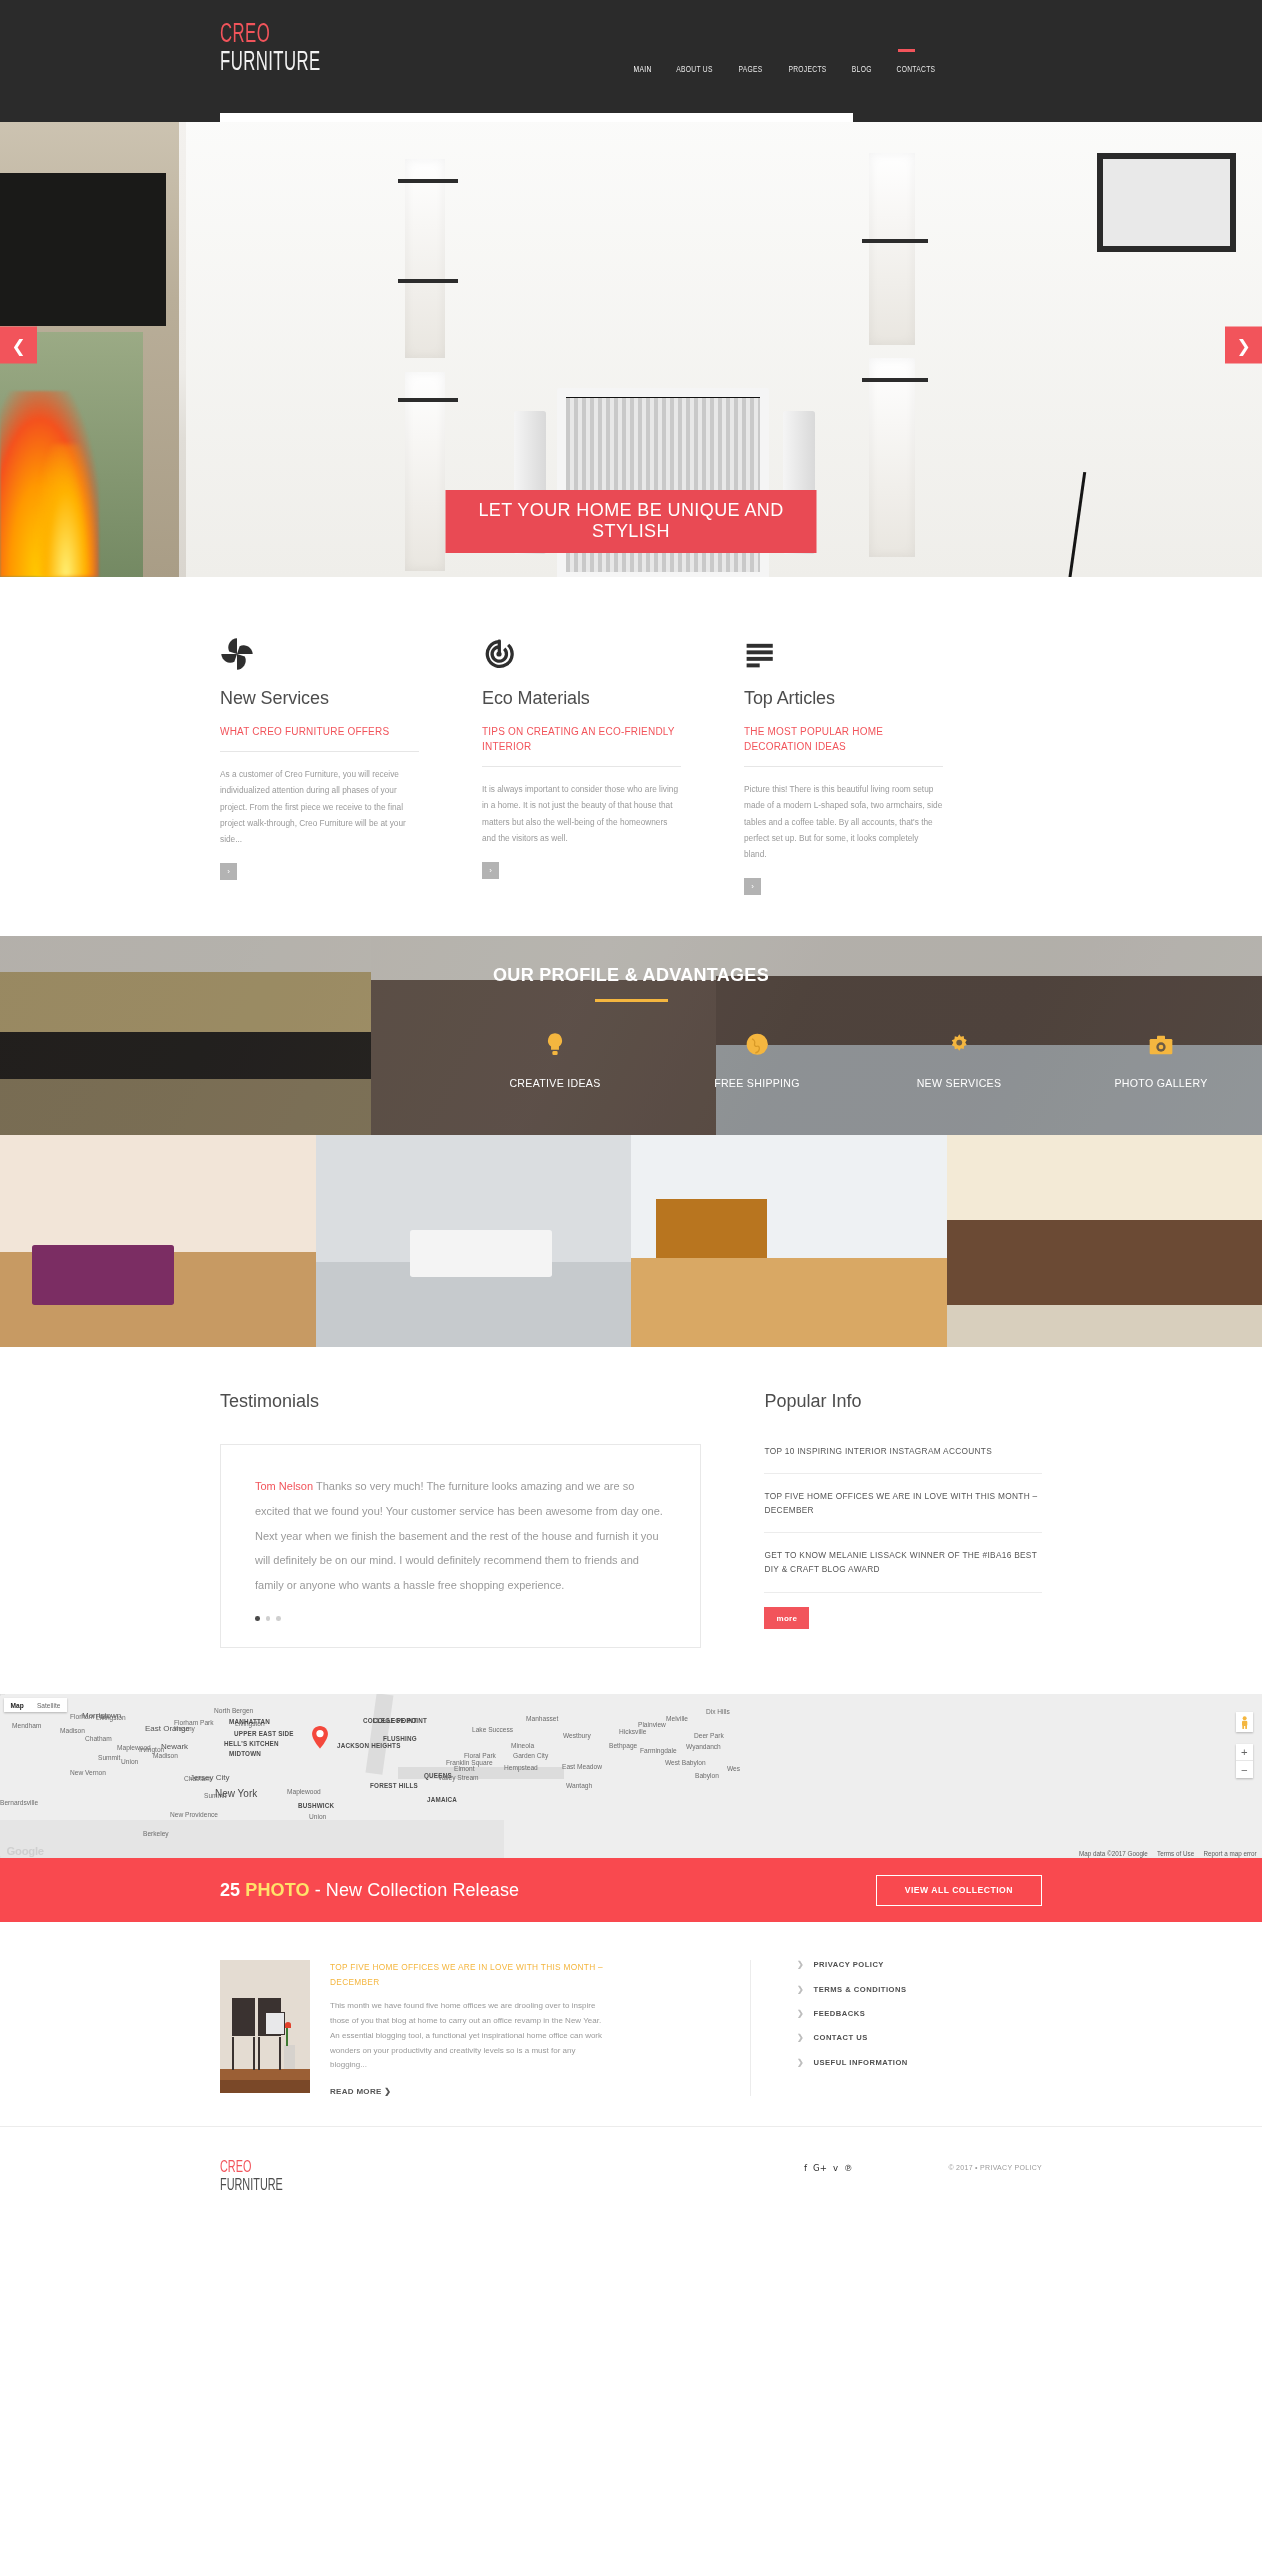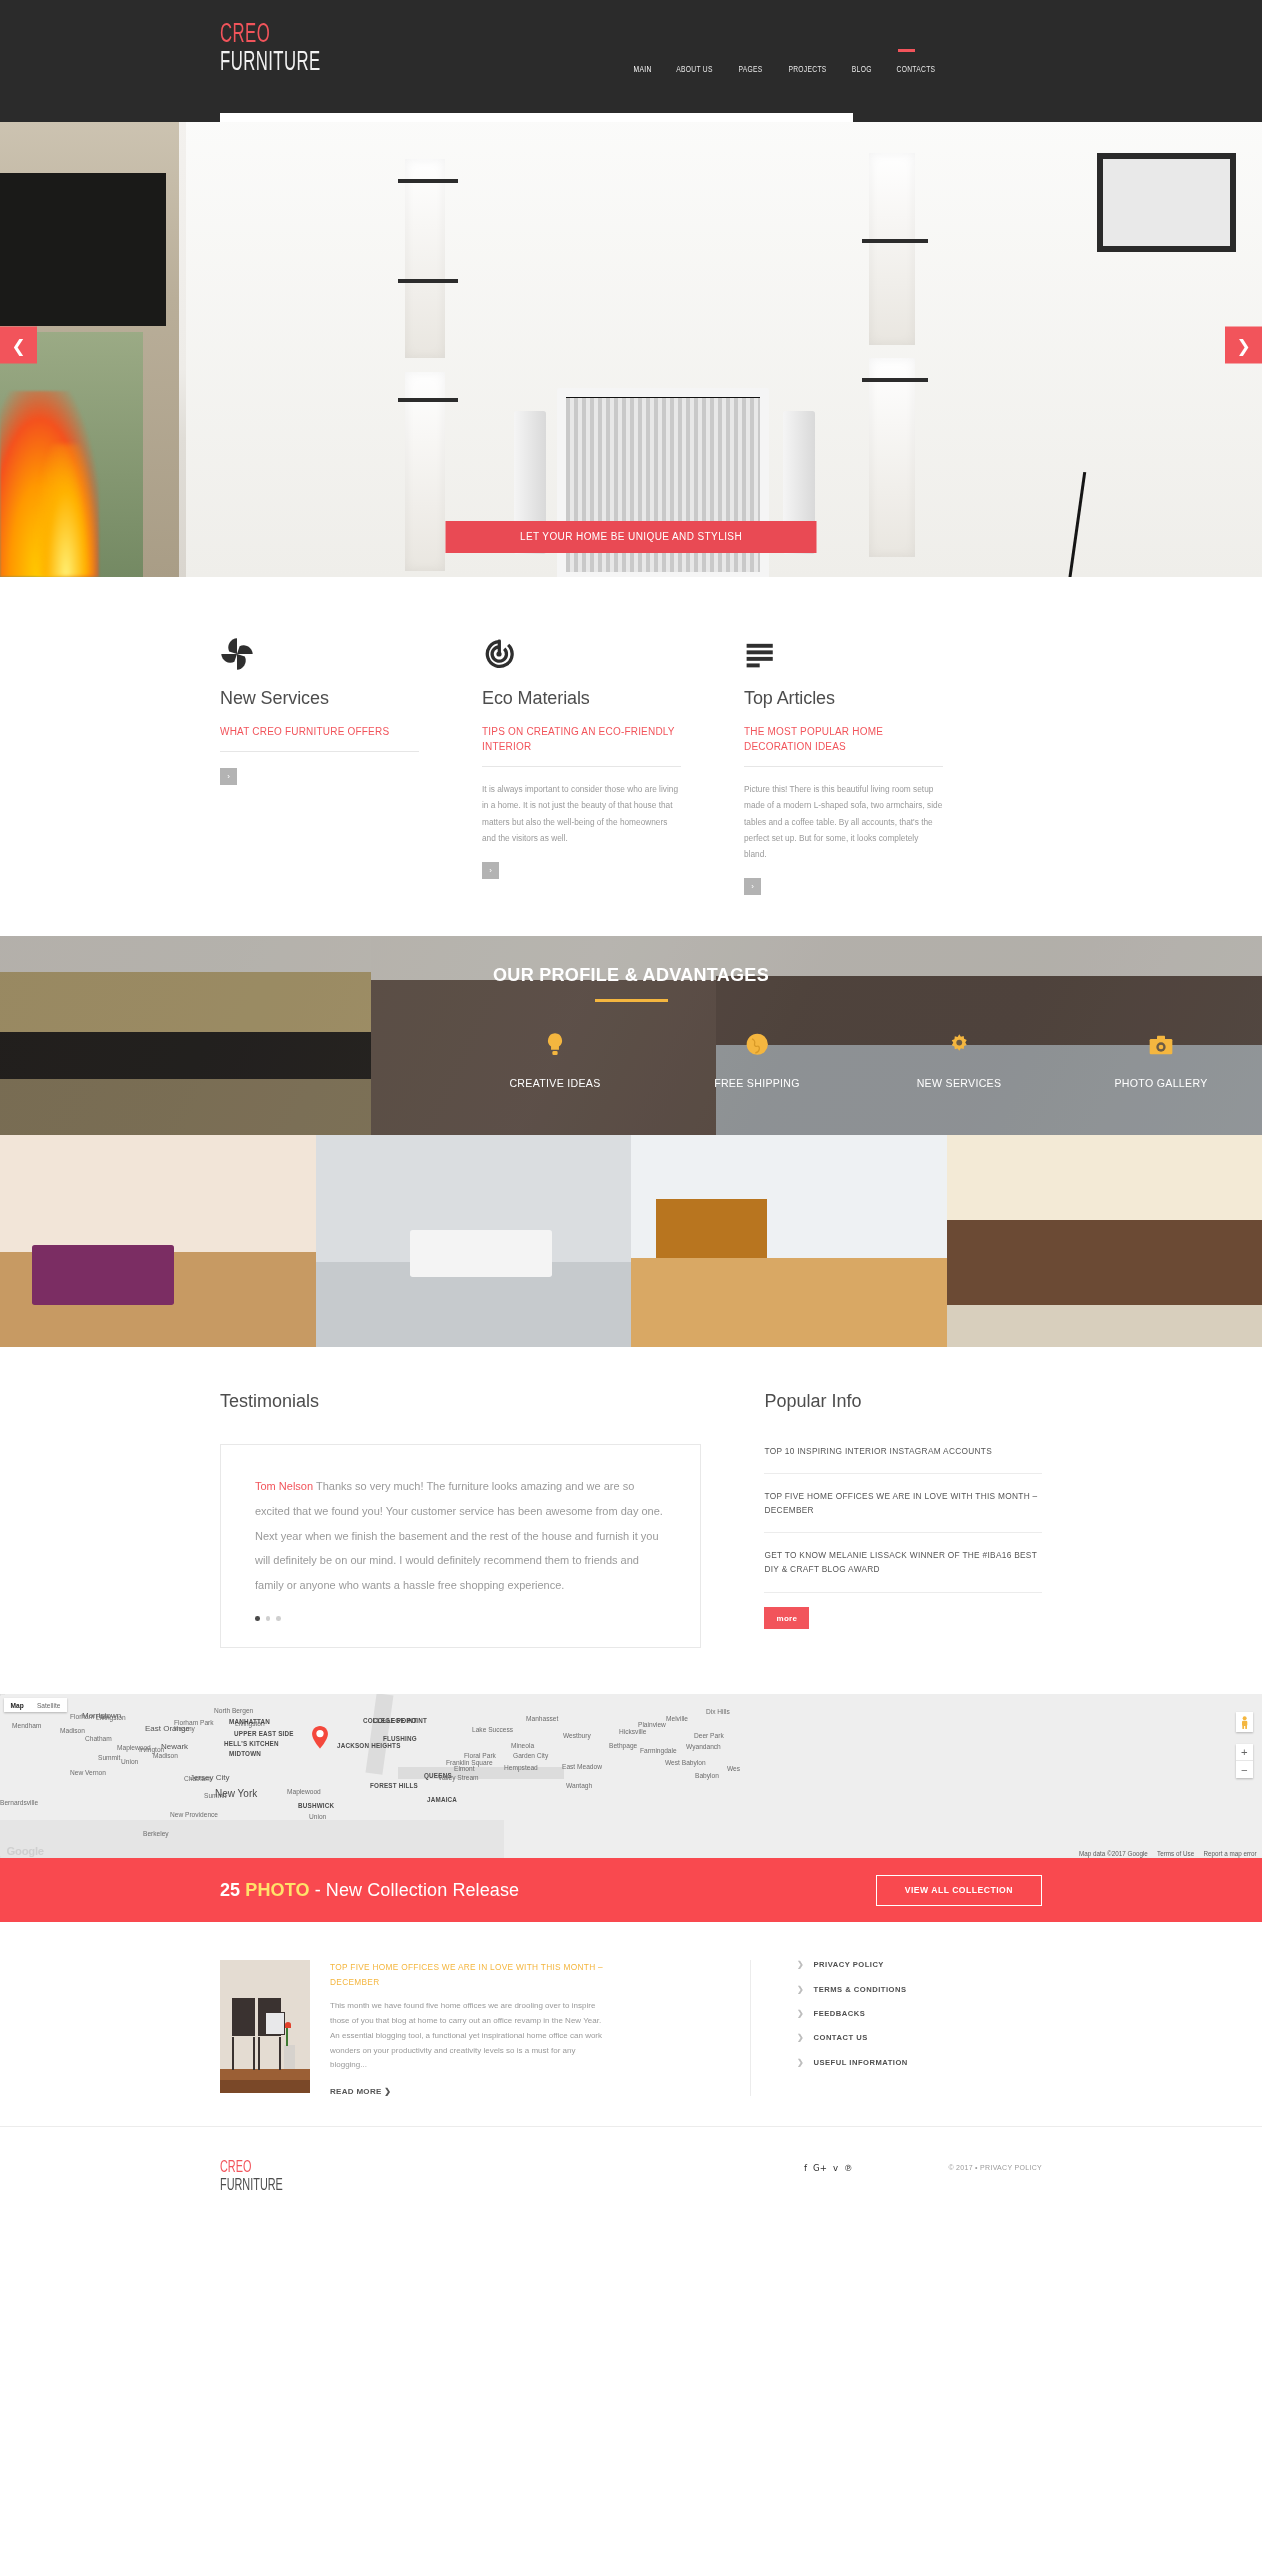--- a/index.html
+++ b/index.html
@@ -84,7 +84,7 @@
   .hero-caption {
     position:absolute; left:50%; transform:translateX(-50%); bottom:24px;
     background:#e94a54; color:#fff; padding:10.6px 0; width:371px; text-align:center;
-    font-size:10px; letter-spacing:0.4px; z-index:9;
+    font-size:18px; letter-spacing:0.4px; z-index:9;
     font-family:"Liberation Sans Narrow","Liberation Sans",sans-serif;
   }
 

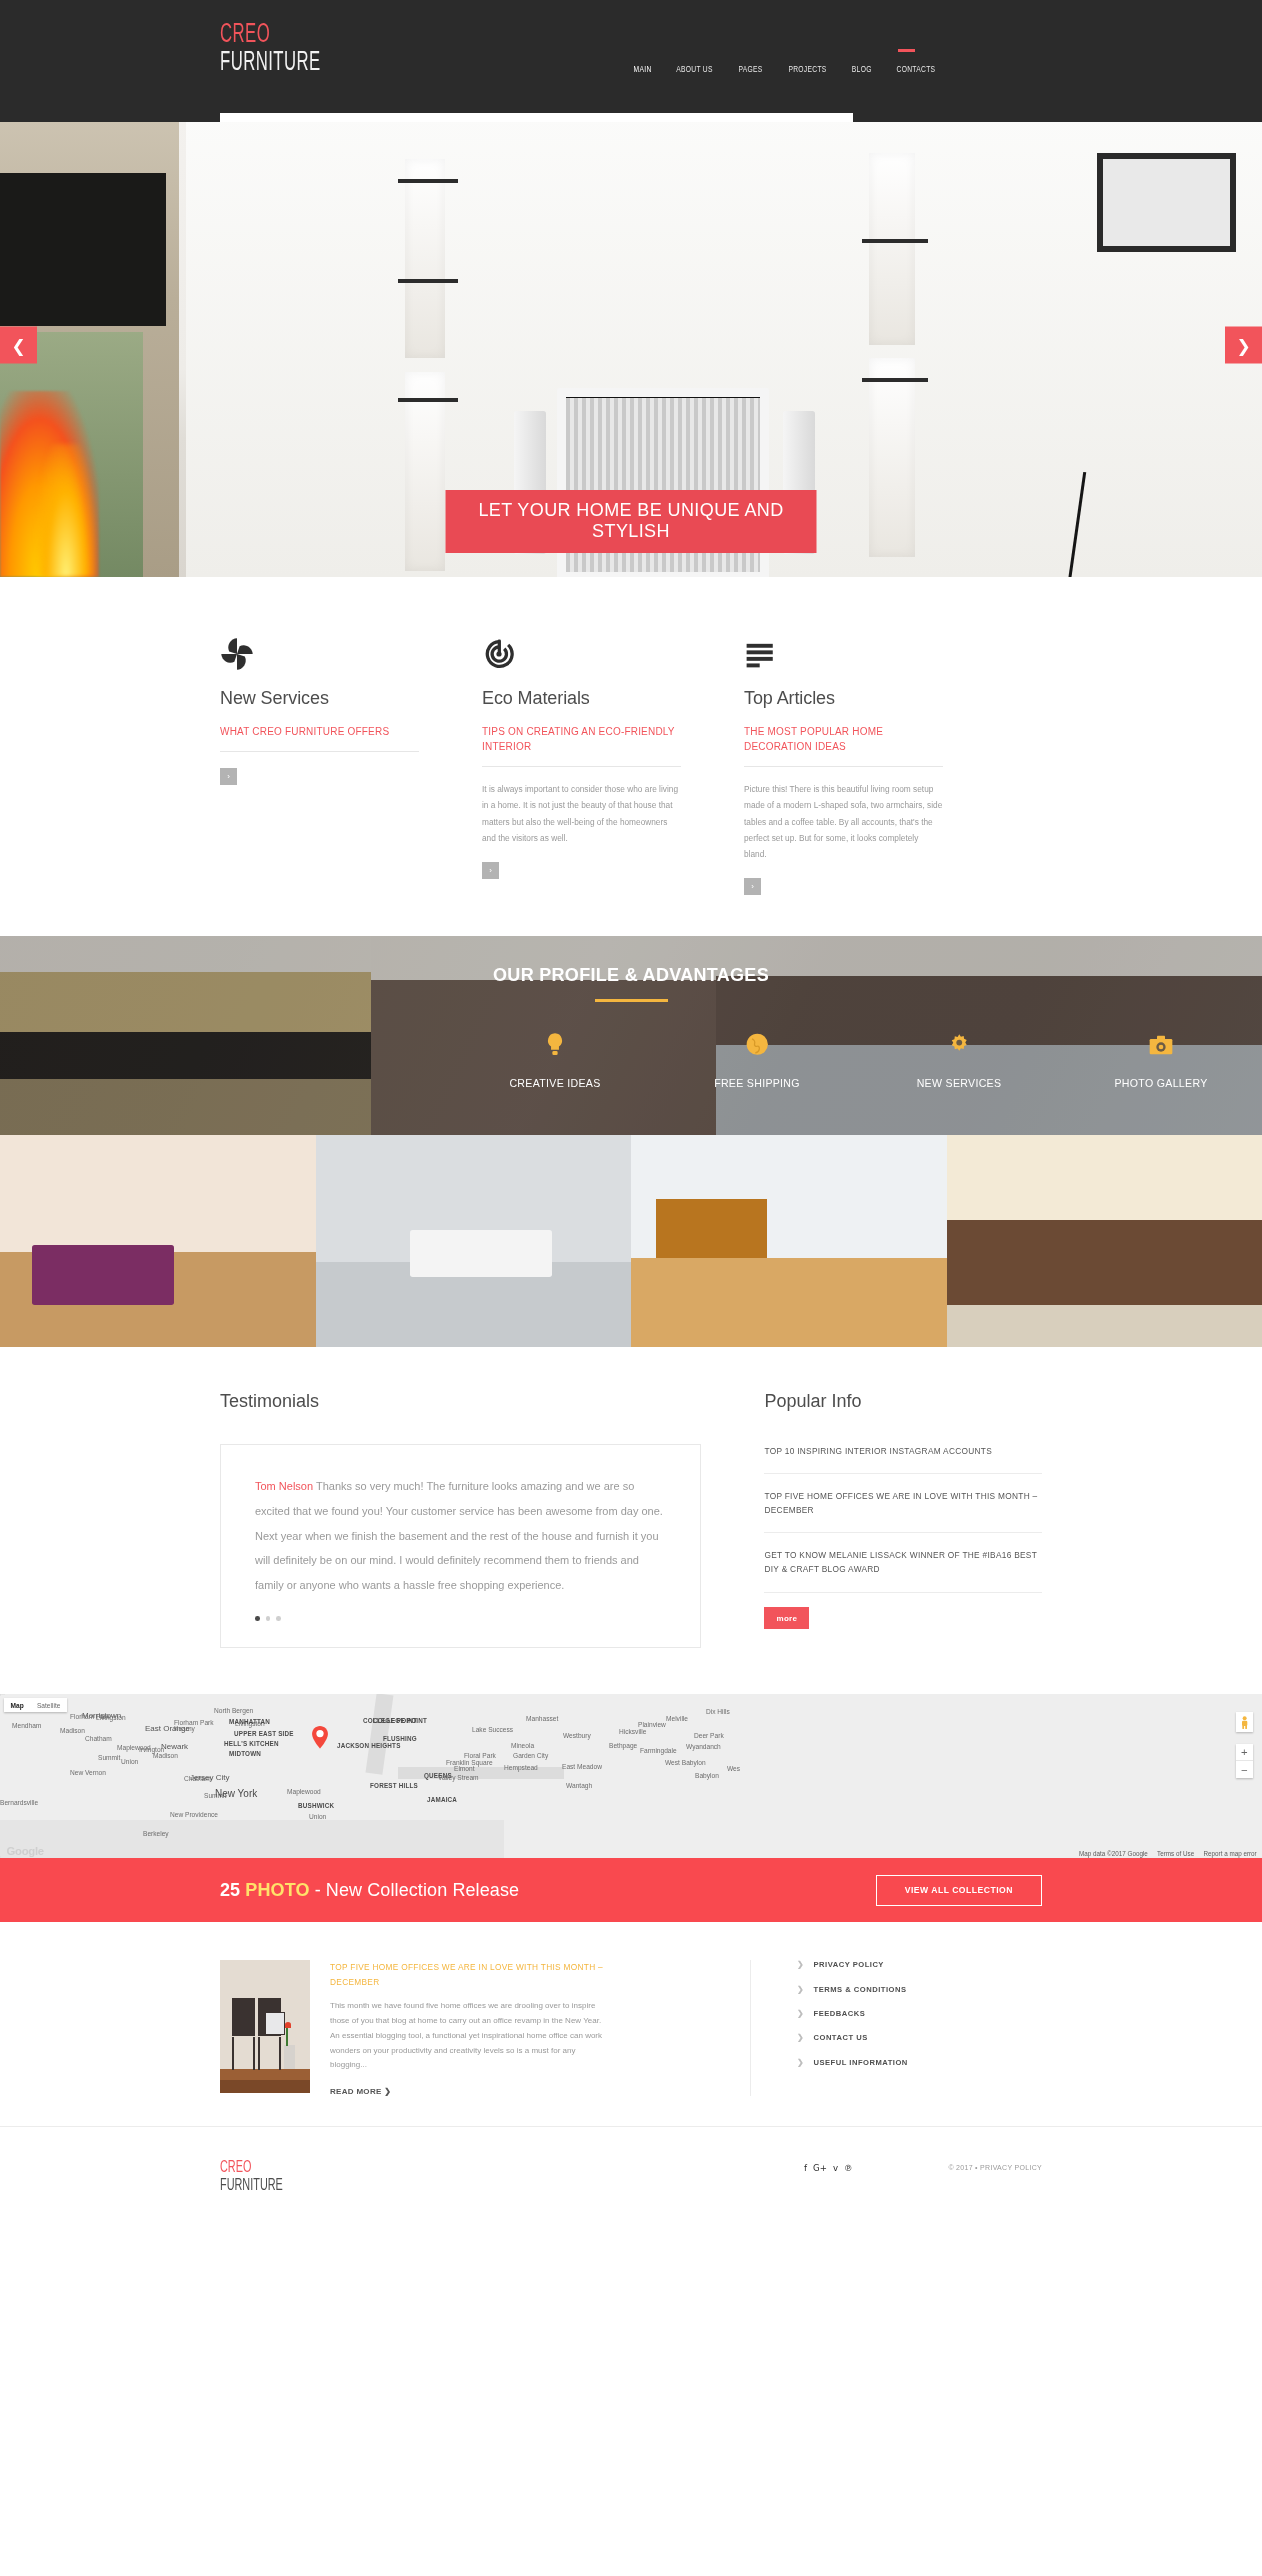--- a/index.html
+++ b/index.html
@@ -294,6 +294,7 @@
           <div class="svc-title">New Services</div>
           <div class="svc-sub">What Creo Furniture offers</div>
           <div class="svc-rule"></div>
+          <div class="svc-text">As a customer of Creo Furniture, you will receive individualized attention during all phases of your project. From the first piece we receive to the final project walk-through, Creo Furniture will be at your side...</div>
           <div class="svc-btn">›</div>
         </div>
 

